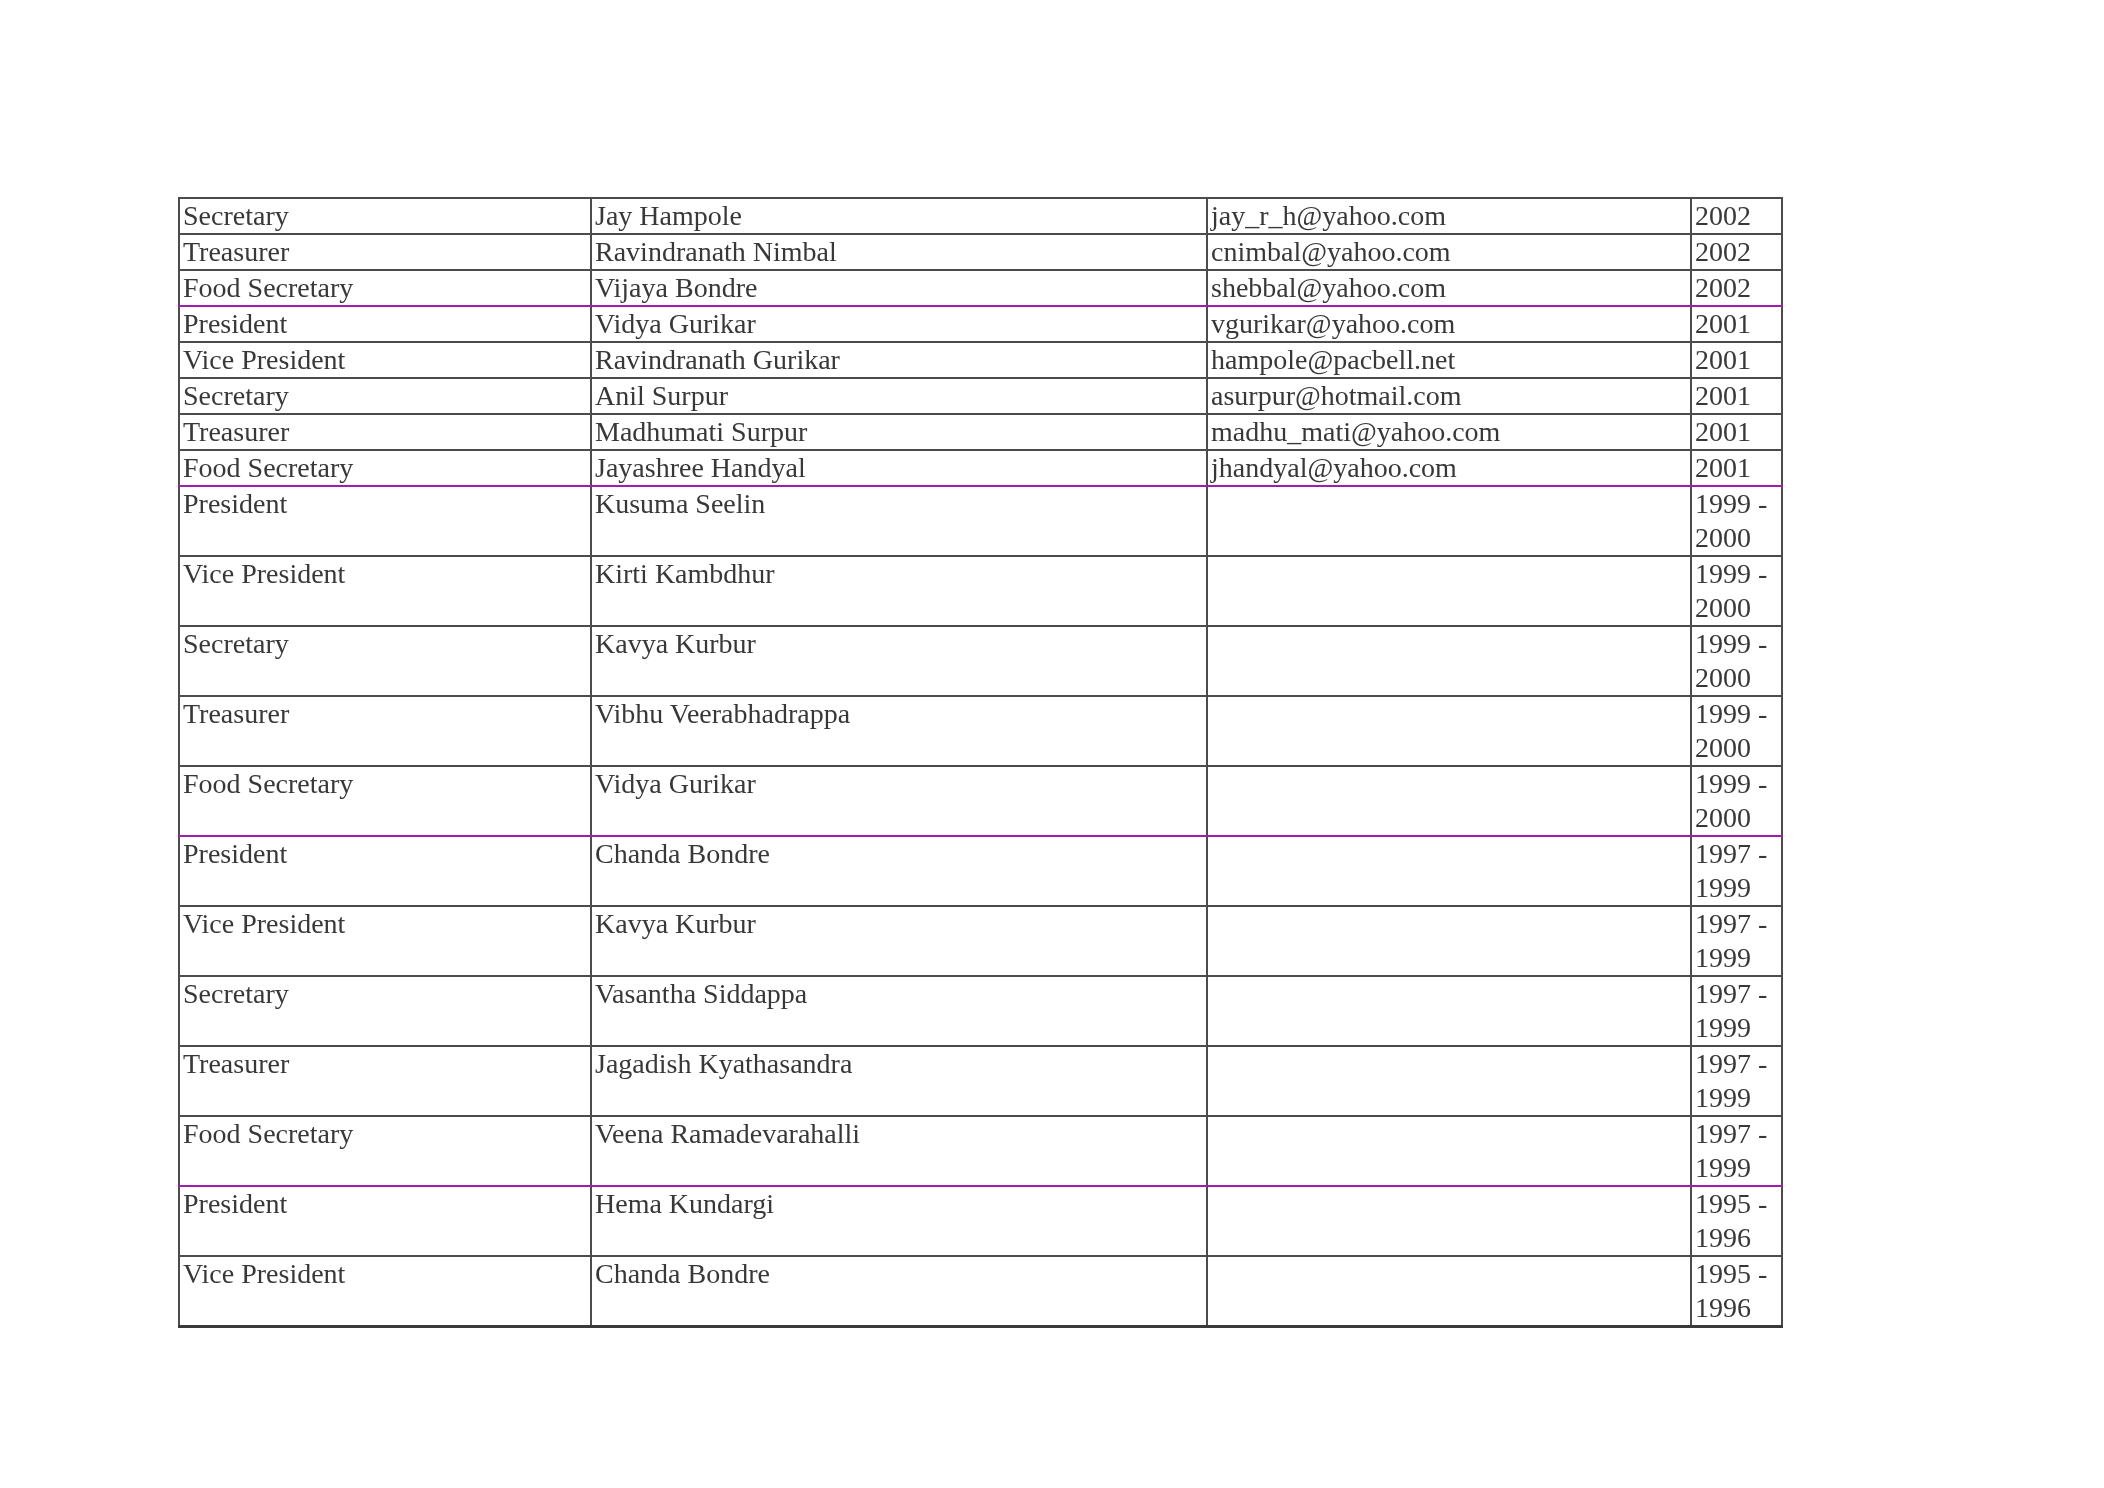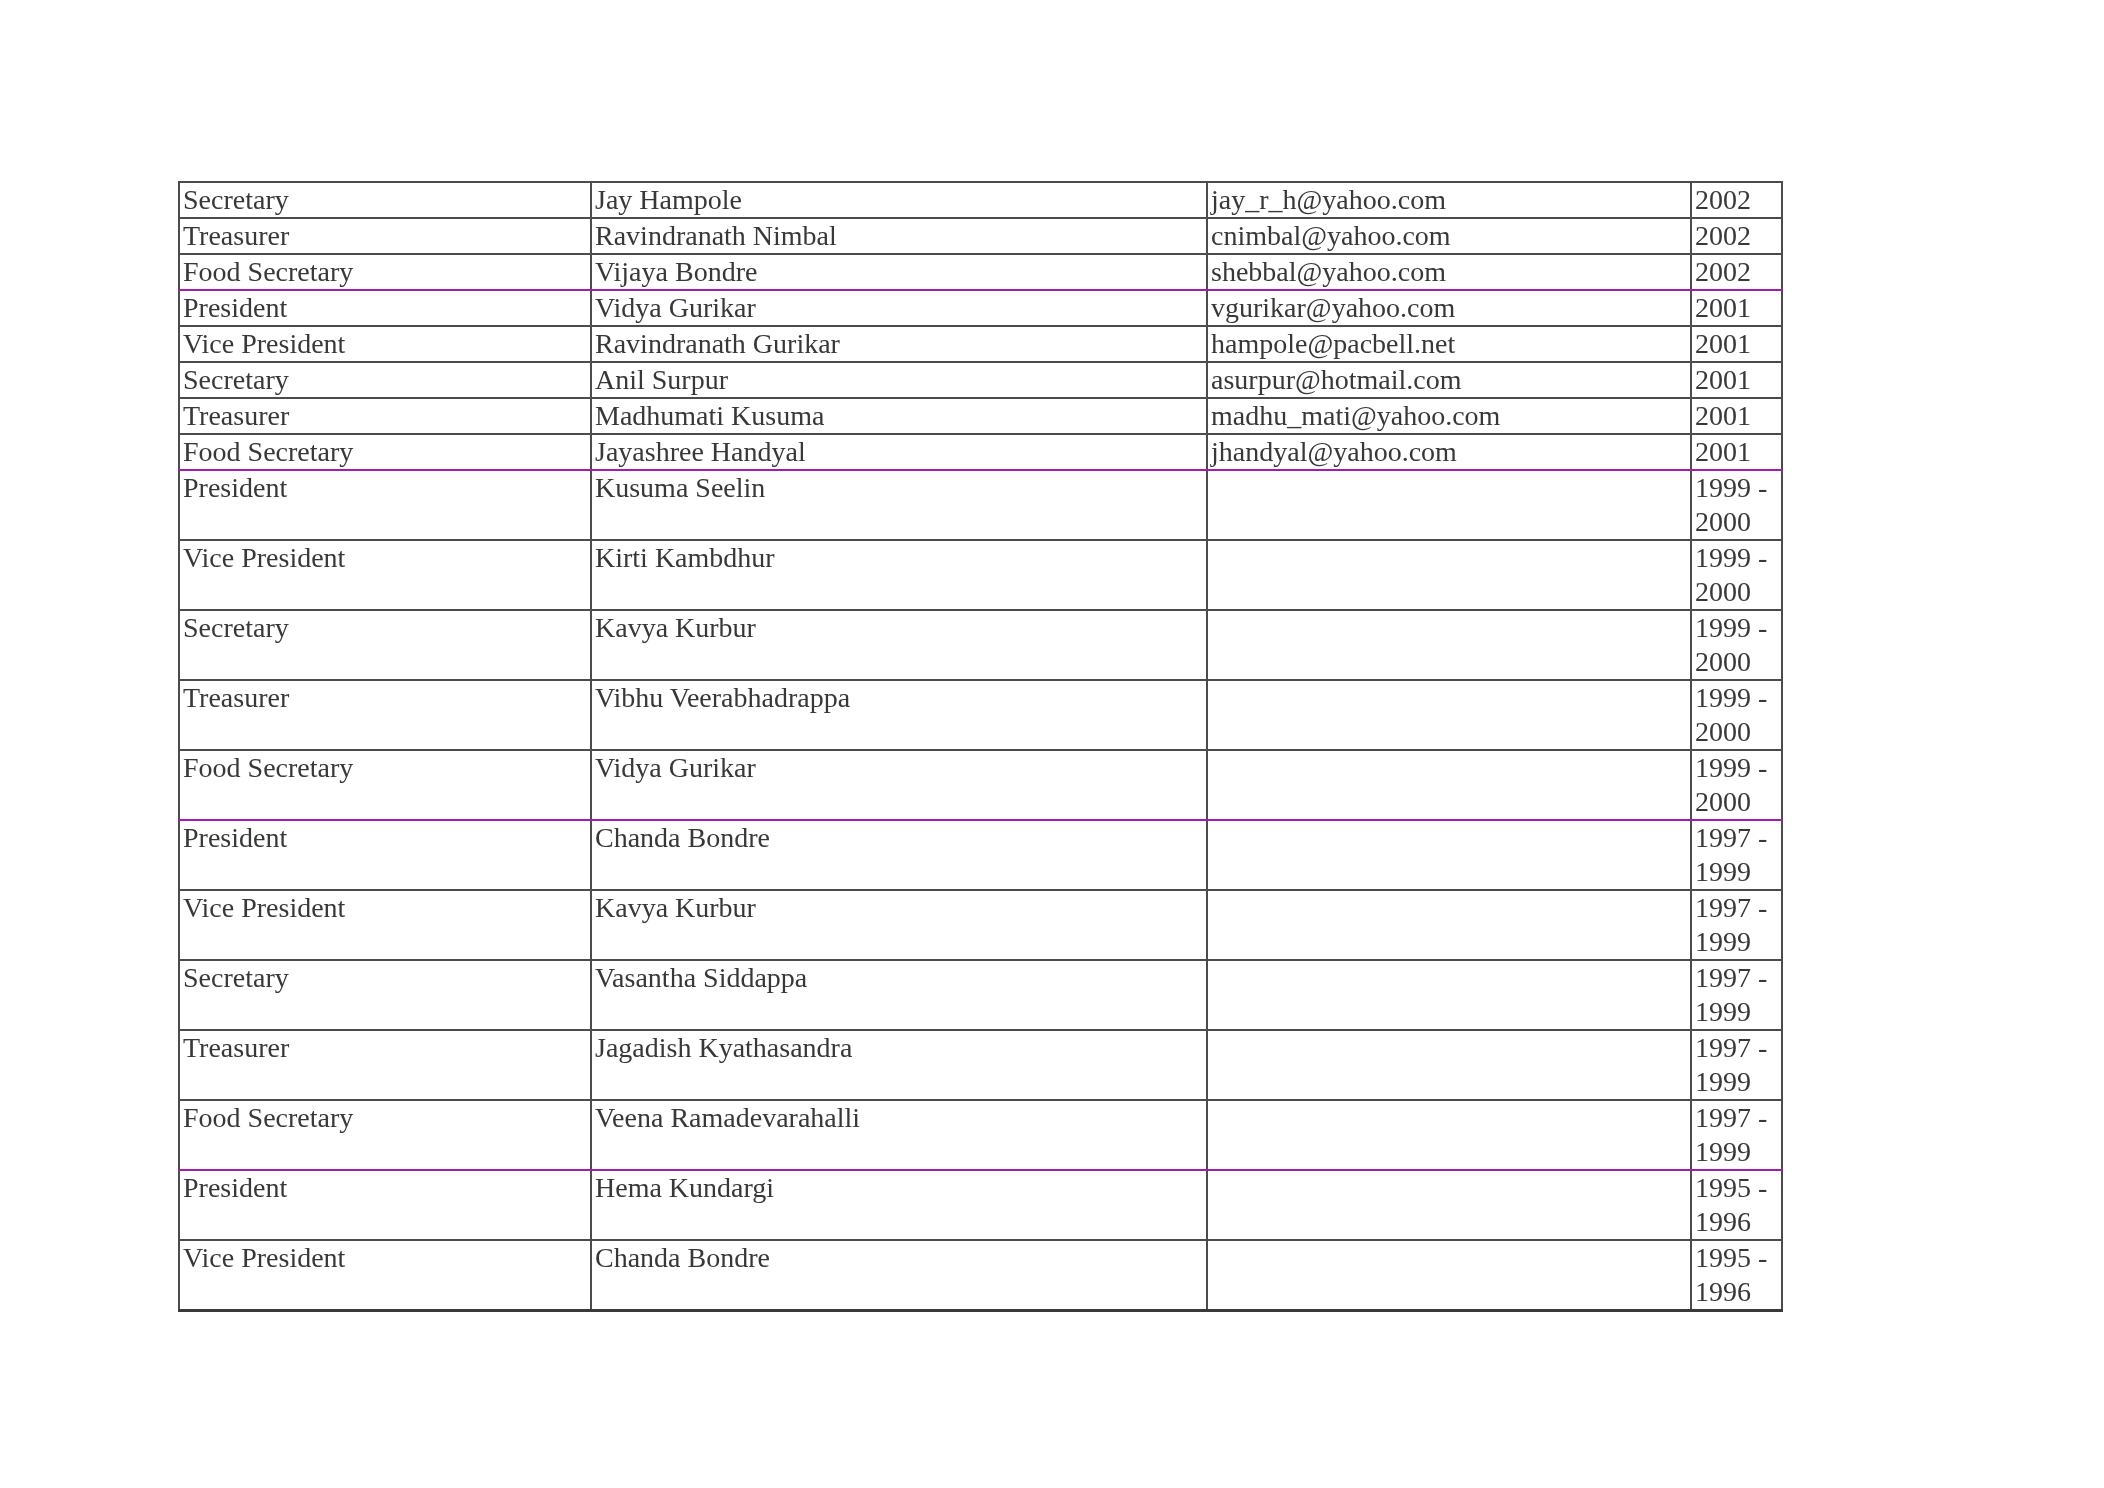--- a/index.html
+++ b/index.html
@@ -23,7 +23,7 @@
   table.officers {
     position: absolute;
     left: 178px;
-    top: 181px;
+    top: 197px;
     width: 1603px;
     border-collapse: collapse;
     table-layout: fixed;

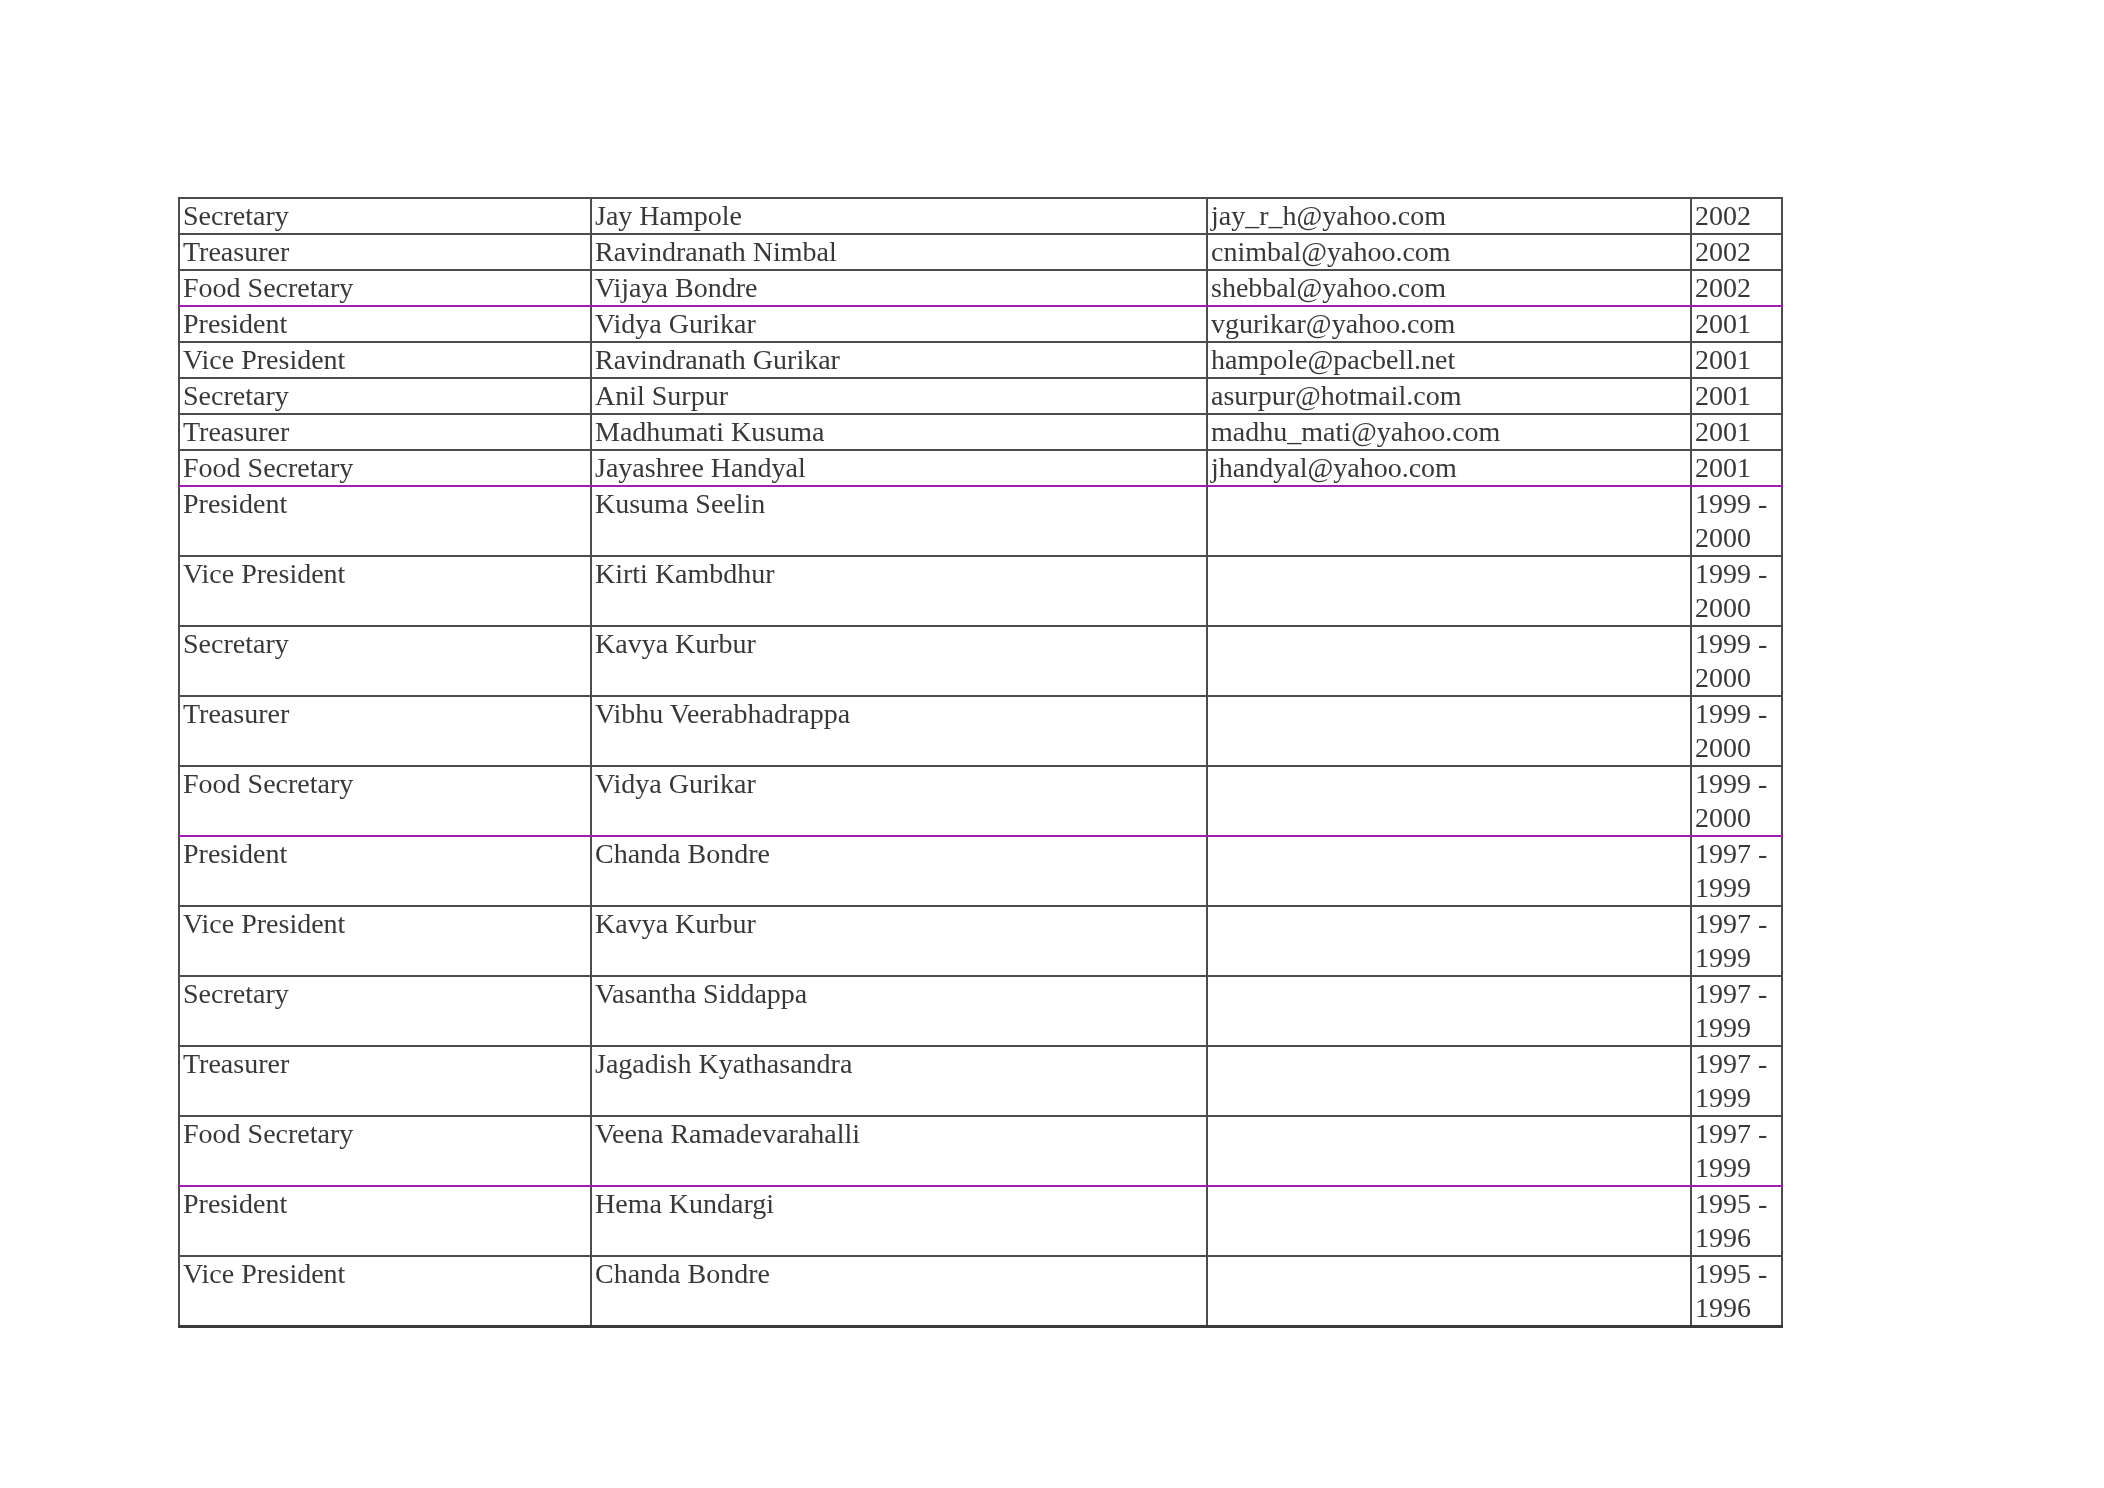--- a/index.html
+++ b/index.html
@@ -100,7 +100,7 @@
   </tr>
         <tr class="single">
     <td>Treasurer</td>
-    <td>Madhumati Kusuma</td>
+    <td>Madhumati Surpur</td>
     <td>madhu_mati@yahoo.com</td>
     <td>2001</td>
   </tr>

